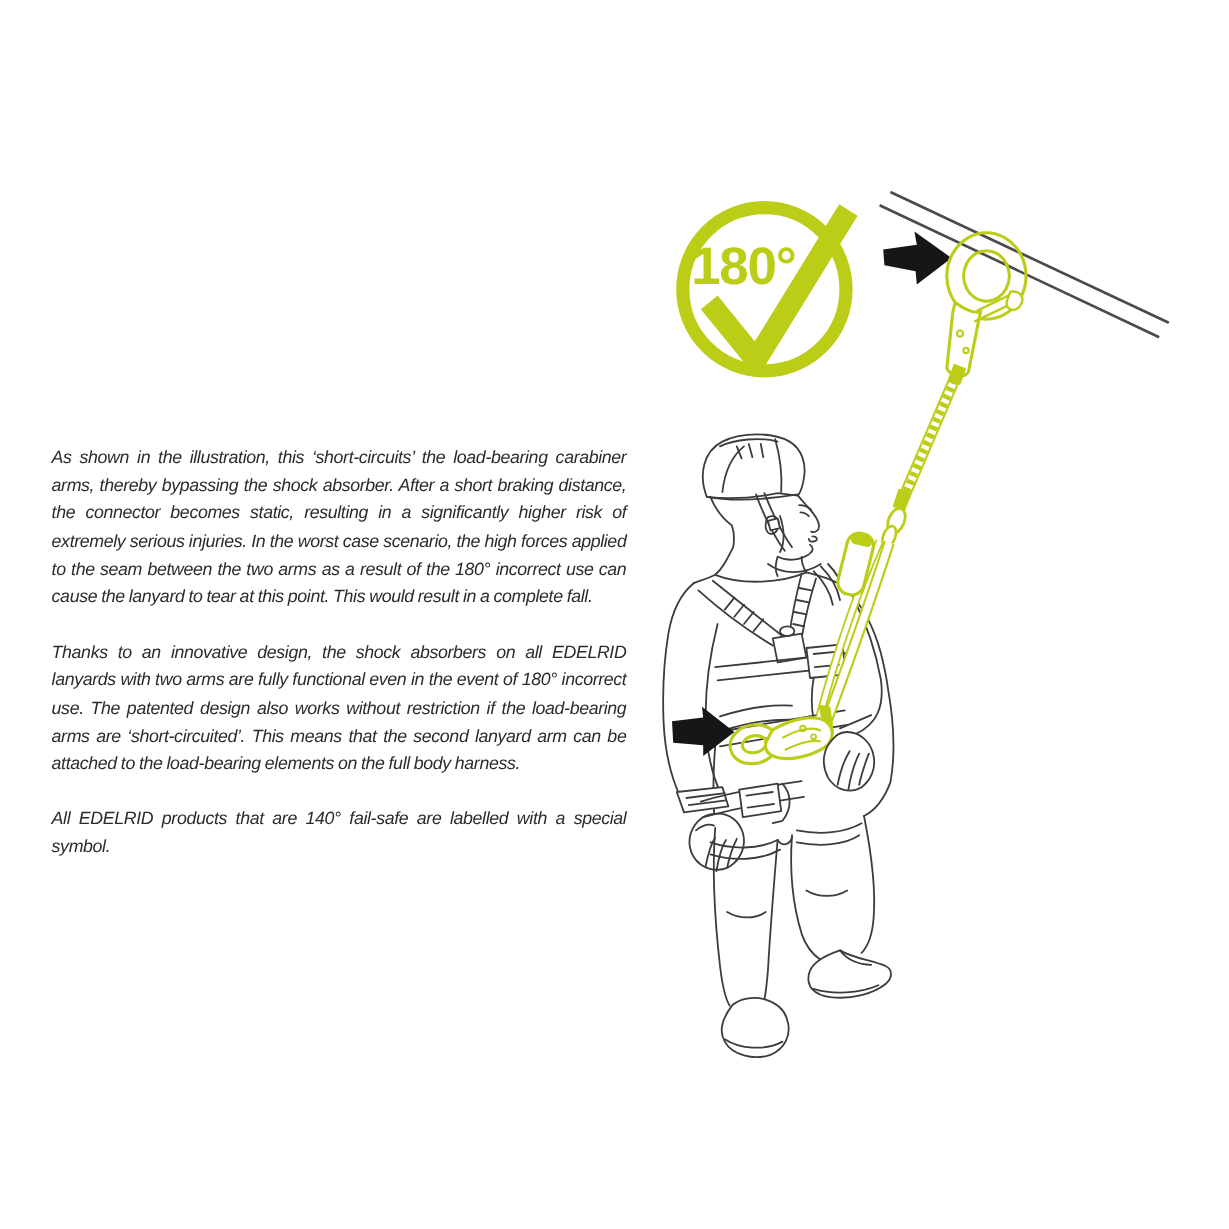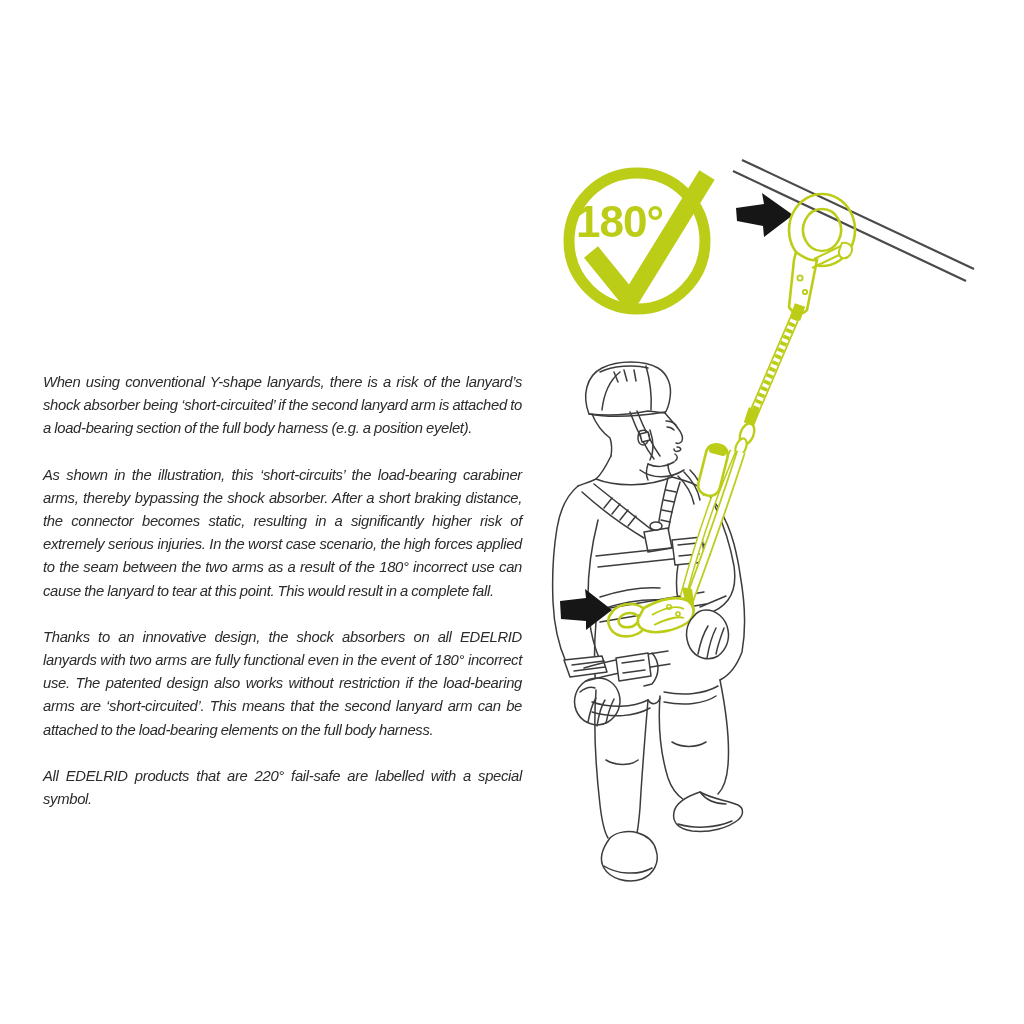--- a/index.html
+++ b/index.html
@@ -52,7 +52,6 @@
 <div class="page">
 
   <div class="copy">
-    <p>When using conventional Y-shape lanyards, there is a risk of the lanyard’s shock absorber being ‘short-circuited’ if the second lanyard arm is attached to a load-bearing section of the full body harness (e.g. a position eyelet).</p>
     <p>As shown in the illustration, this ‘short-circuits’ the load-bearing carabiner arms, thereby bypassing the shock absorber. After a short braking distance, the connector becomes static, resulting in a significantly higher risk of extremely serious injuries. In the worst case scenario, the high forces applied to the seam between the two arms as a result of the 180° incorrect use can cause the lanyard to tear at this point. This would result in a complete fall.</p>
     <p>Thanks to an innovative design, the shock absorbers on all EDELRID lanyards with two arms are fully functional even in the event of 180° incorrect use. The patented design also works without restriction if the load-bearing arms are ‘short-circuited’. This means that the second lanyard arm can be attached to the load-bearing elements on the full body harness.</p>
     <p>All EDELRID products that are 220° fail-safe are labelled with a special symbol.</p>

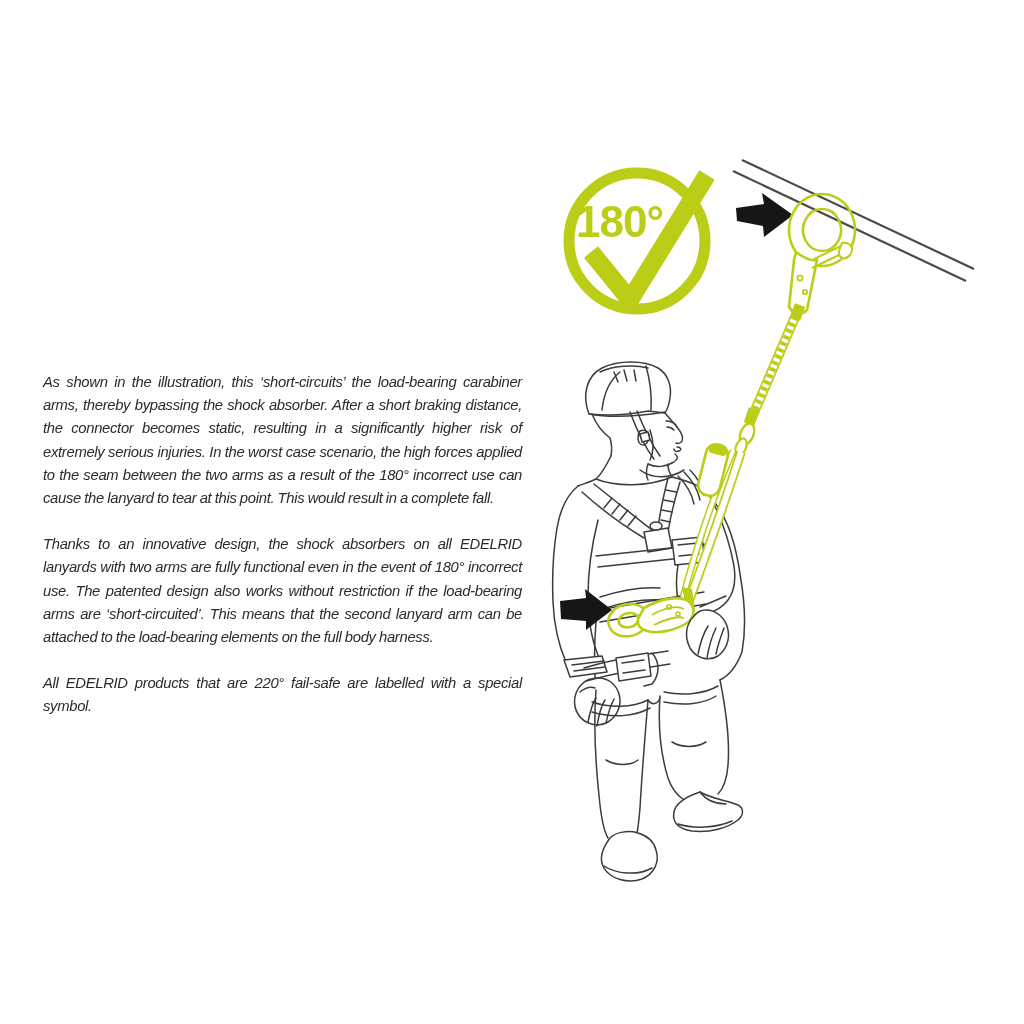--- a/index.html
+++ b/index.html
@@ -54,7 +54,7 @@
   <div class="copy">
     <p>As shown in the illustration, this ‘short-circuits’ the load-bearing carabiner arms, thereby bypassing the shock absorber. After a short braking distance, the connector becomes static, resulting in a significantly higher risk of extremely serious injuries. In the worst case scenario, the high forces applied to the seam between the two arms as a result of the 180° incorrect use can cause the lanyard to tear at this point. This would result in a complete fall.</p>
     <p>Thanks to an innovative design, the shock absorbers on all EDELRID lanyards with two arms are fully functional even in the event of 180° incorrect use. The patented design also works without restriction if the load-bearing arms are ‘short-circuited’. This means that the second lanyard arm can be attached to the load-bearing elements on the full body harness.</p>
-    <p>All EDELRID products that are 220° fail-safe are labelled with a special symbol.</p>
+    <p>All EDELRID products that are 140° fail-safe are labelled with a special symbol.</p>
   </div>
 
   <svg class="illus" viewBox="530 128 494 792" xmlns="http://www.w3.org/2000/svg">

